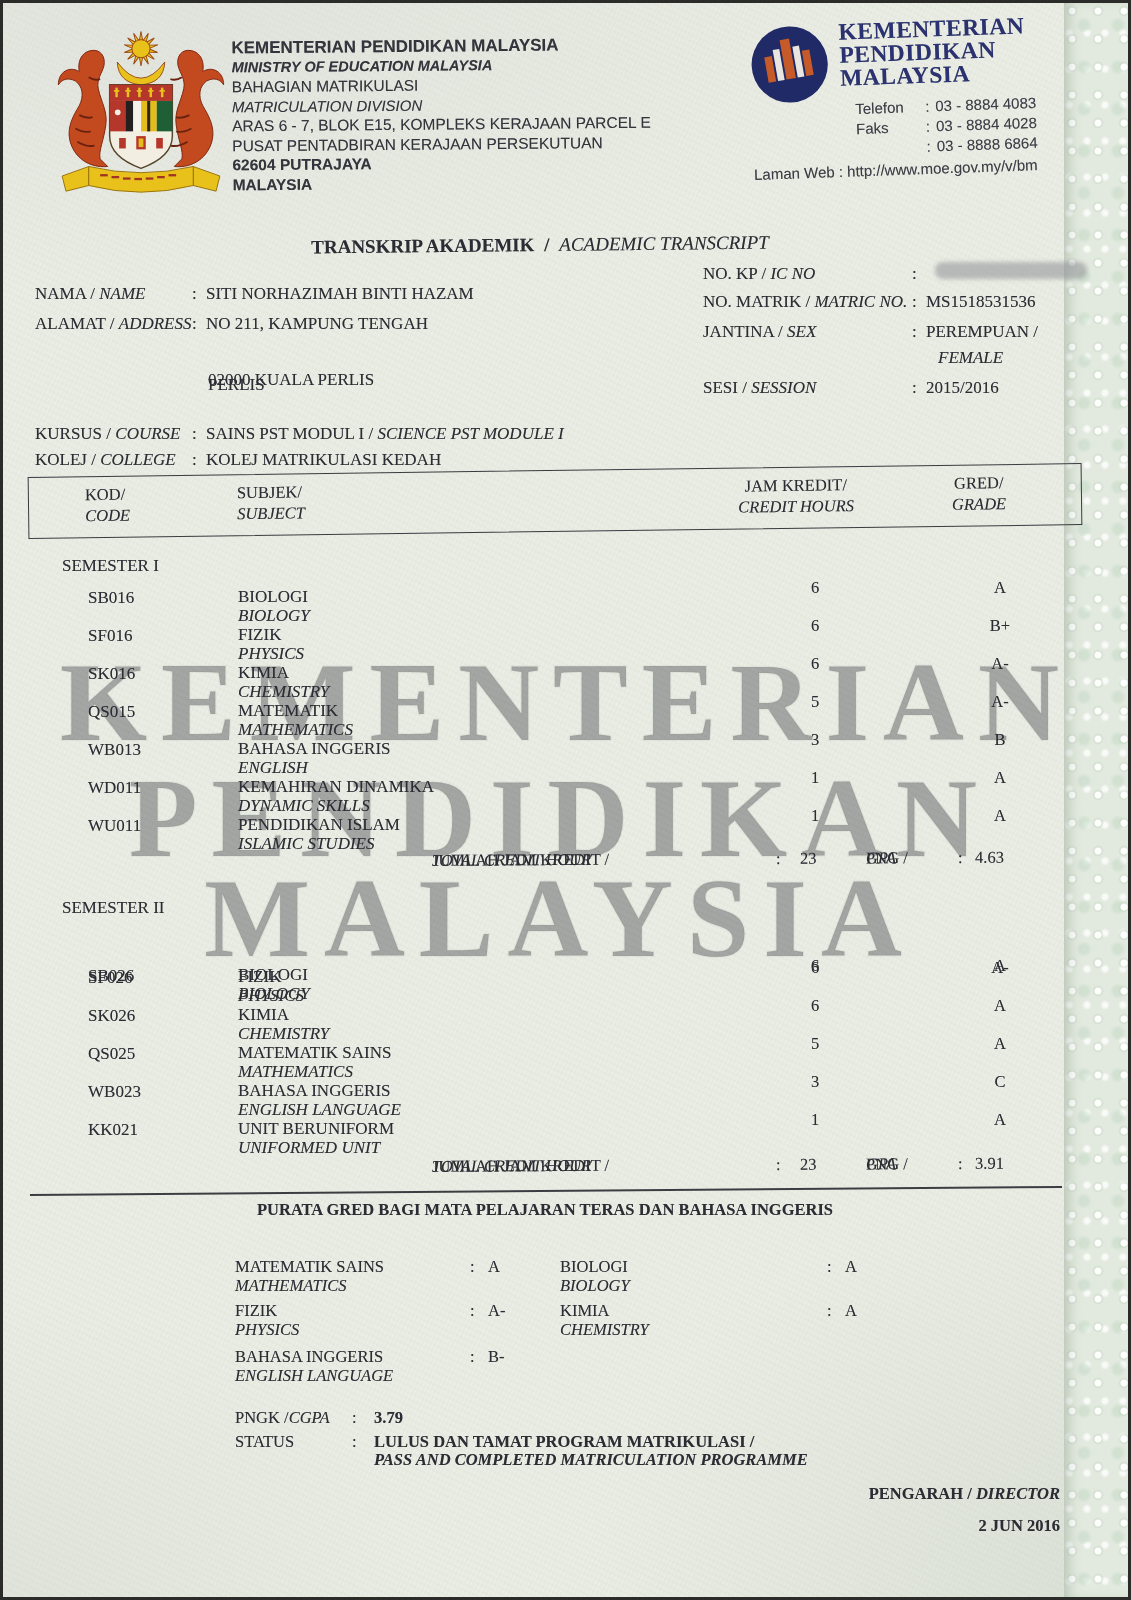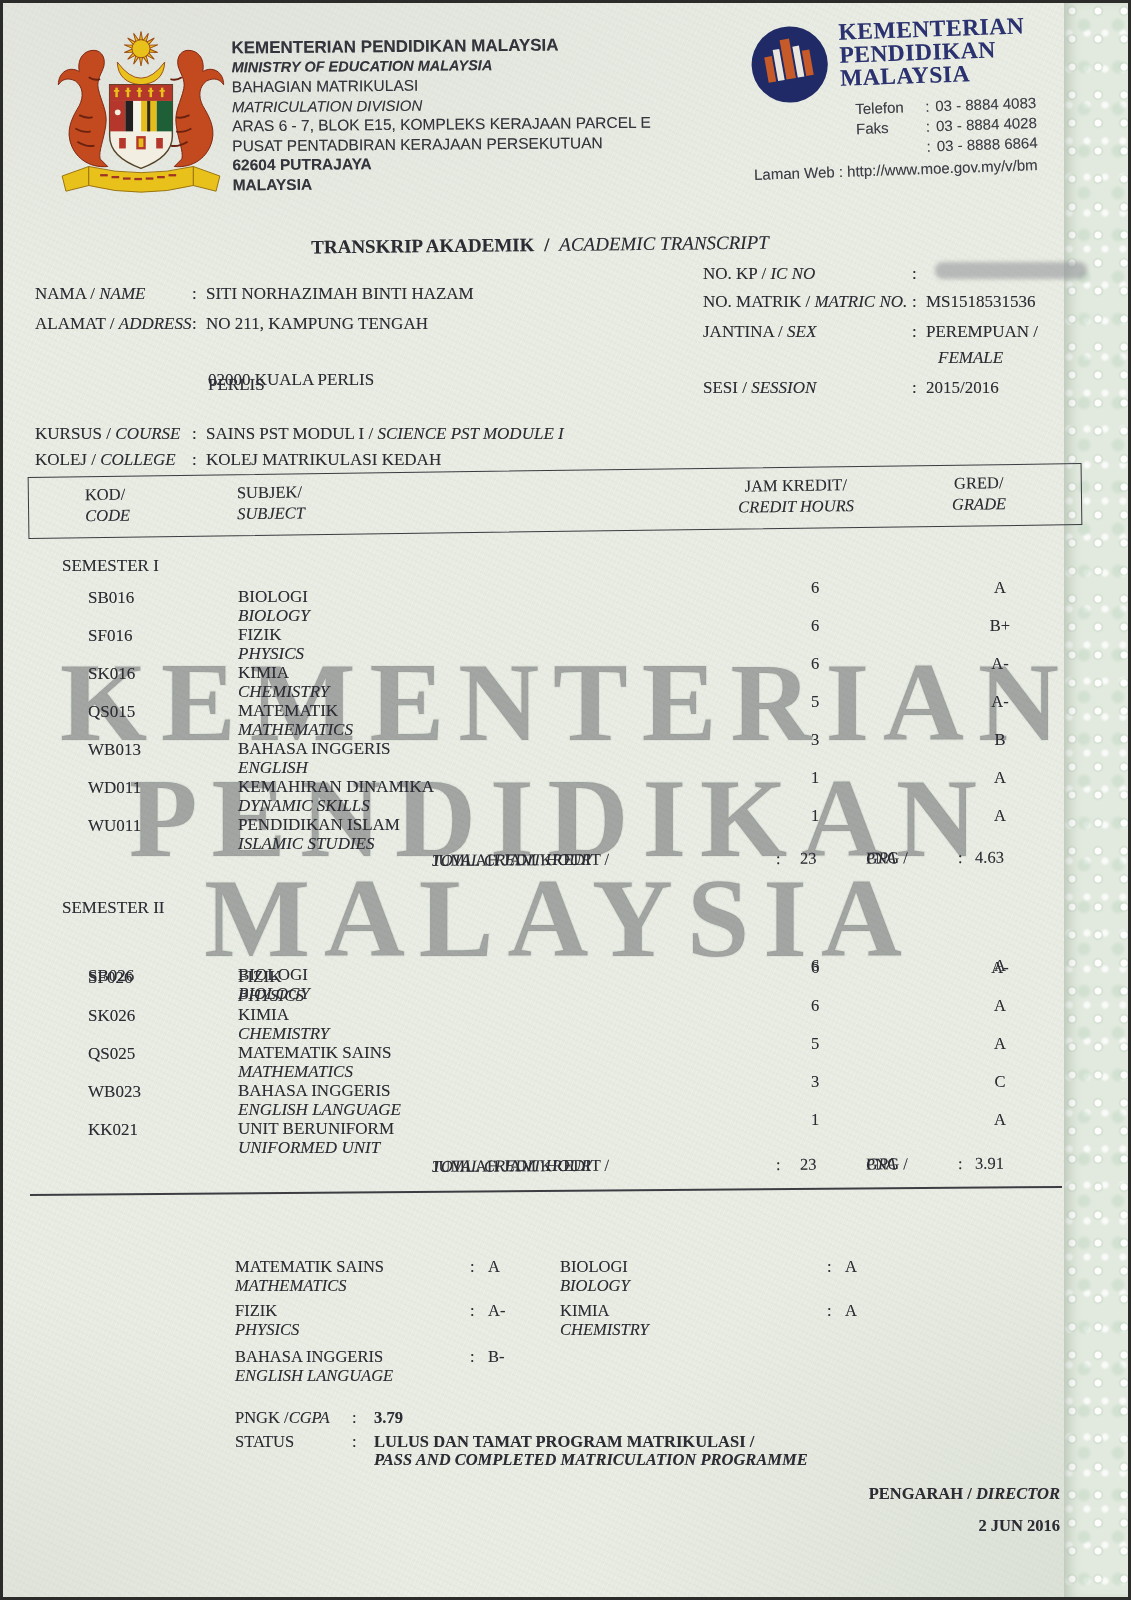--- a/index.html
+++ b/index.html
@@ -395,6 +395,7 @@
   </div>
 
   <div class="rule abs"></div>
+  <div class="abs avg-head" style="top:1200px">PURATA GRED BAGI MATA PELAJARAN TERAS DAN BAHASA INGGERIS</div>
 
   <div class="abs avg-item" style="left:235px;top:1258px;width:300px">
     <span>MATEMATIK SAINS</span><br>

